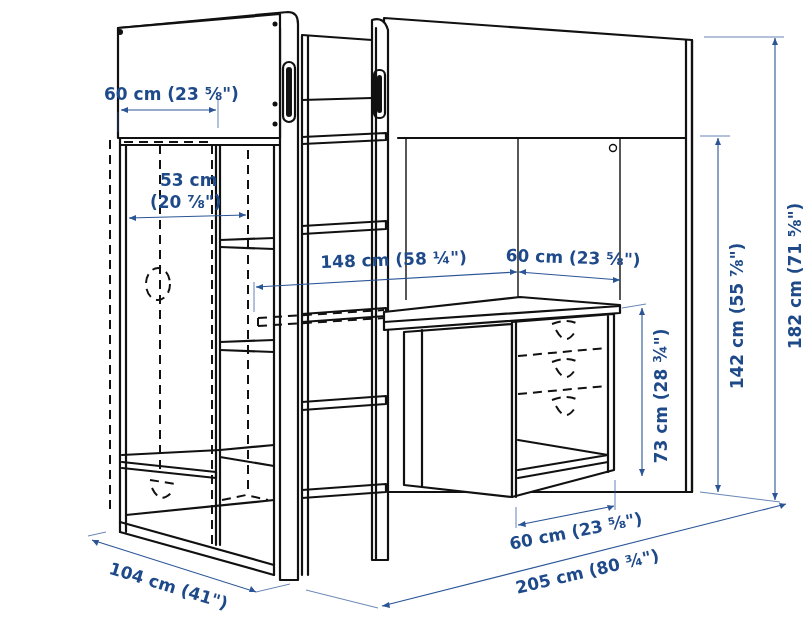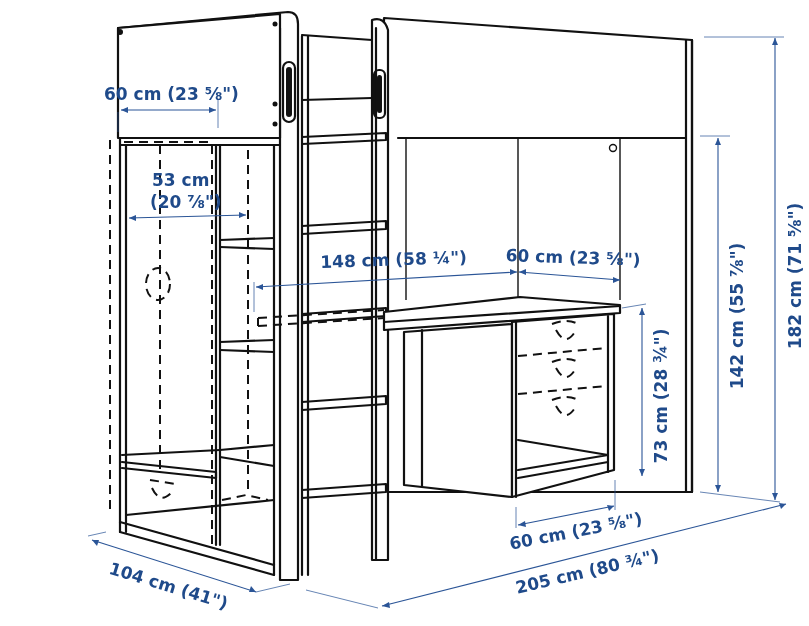--- a/index.html
+++ b/index.html
@@ -157,7 +157,7 @@
 </svg>
 
 <div class="label" style="left:104px;top:86px;">60 cm (23 ⅝")</div>
-<div class="label" style="left:152px;top:172px;">53 cm</div>
+<div class="label" style="left:160px;top:172px;">53 cm</div>
 <div class="label" style="left:150px;top:194px;">(20 ⅞")</div>
 <div class="label" style="left:320px;top:254px;transform:rotate(-2deg);transform-origin:left top;">148 cm (58 ¼")</div>
 <div class="label" style="left:506px;top:247px;transform:rotate(2deg);transform-origin:left top;">60 cm (23 ⅝")</div>

